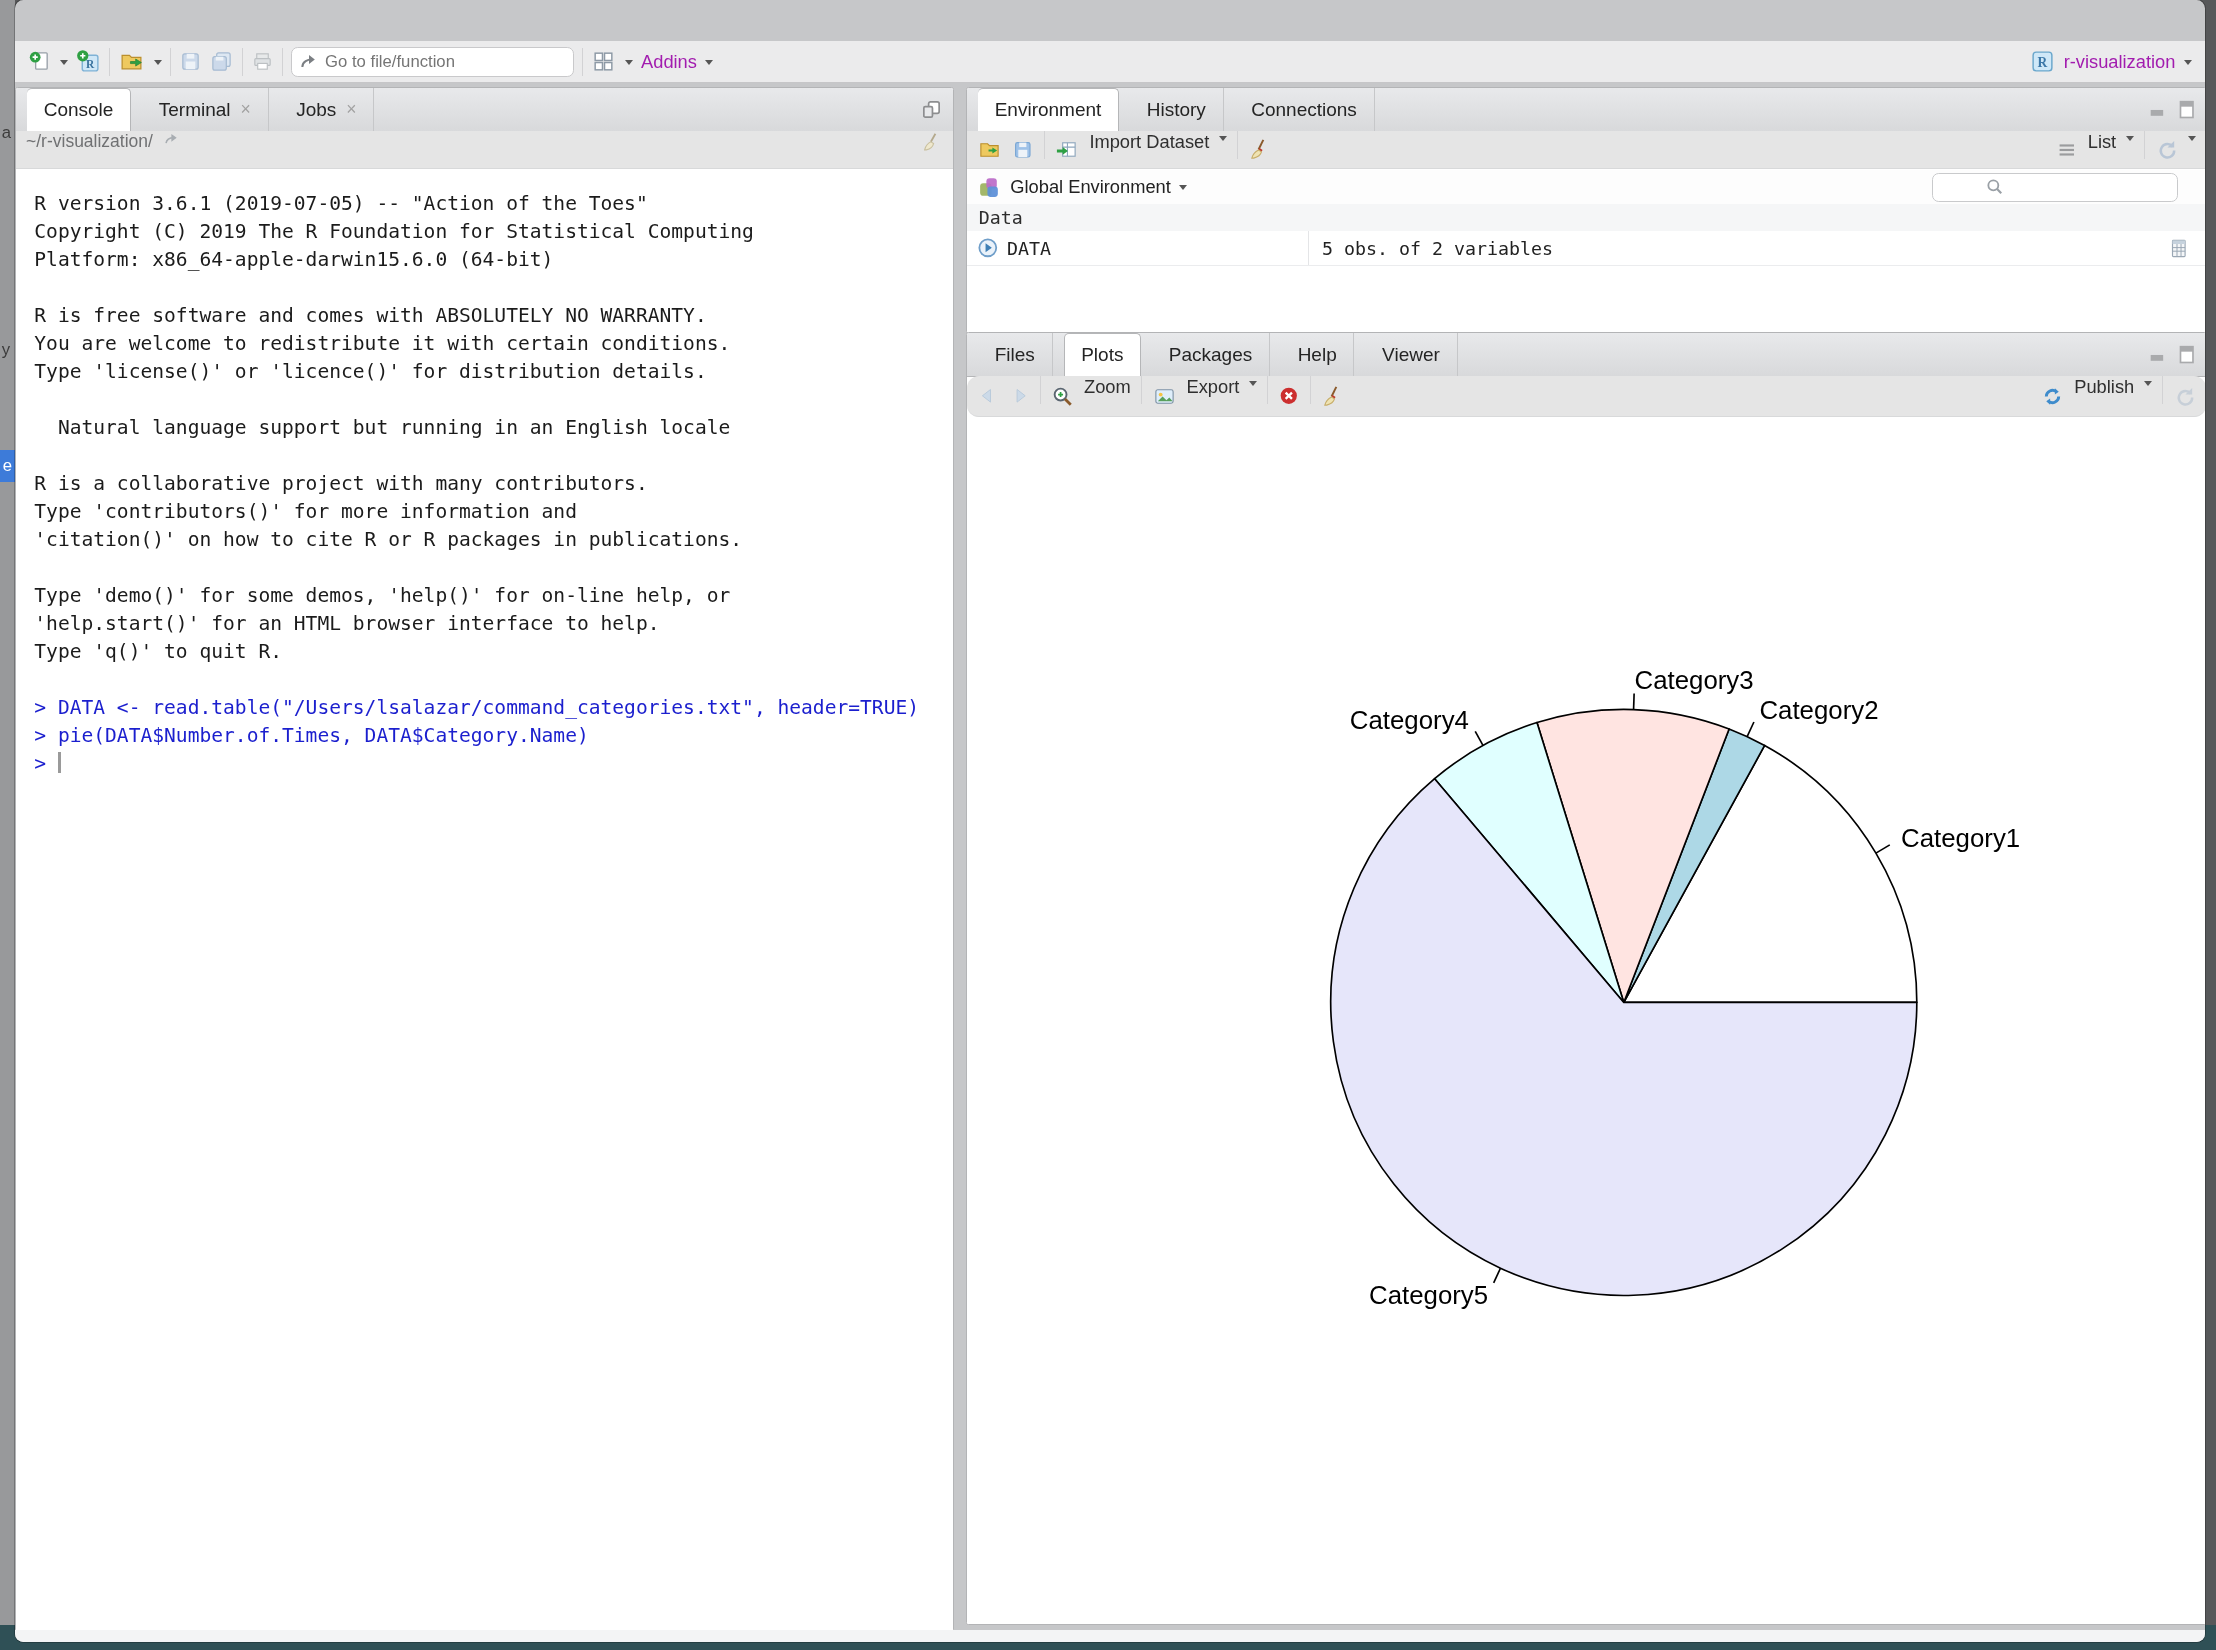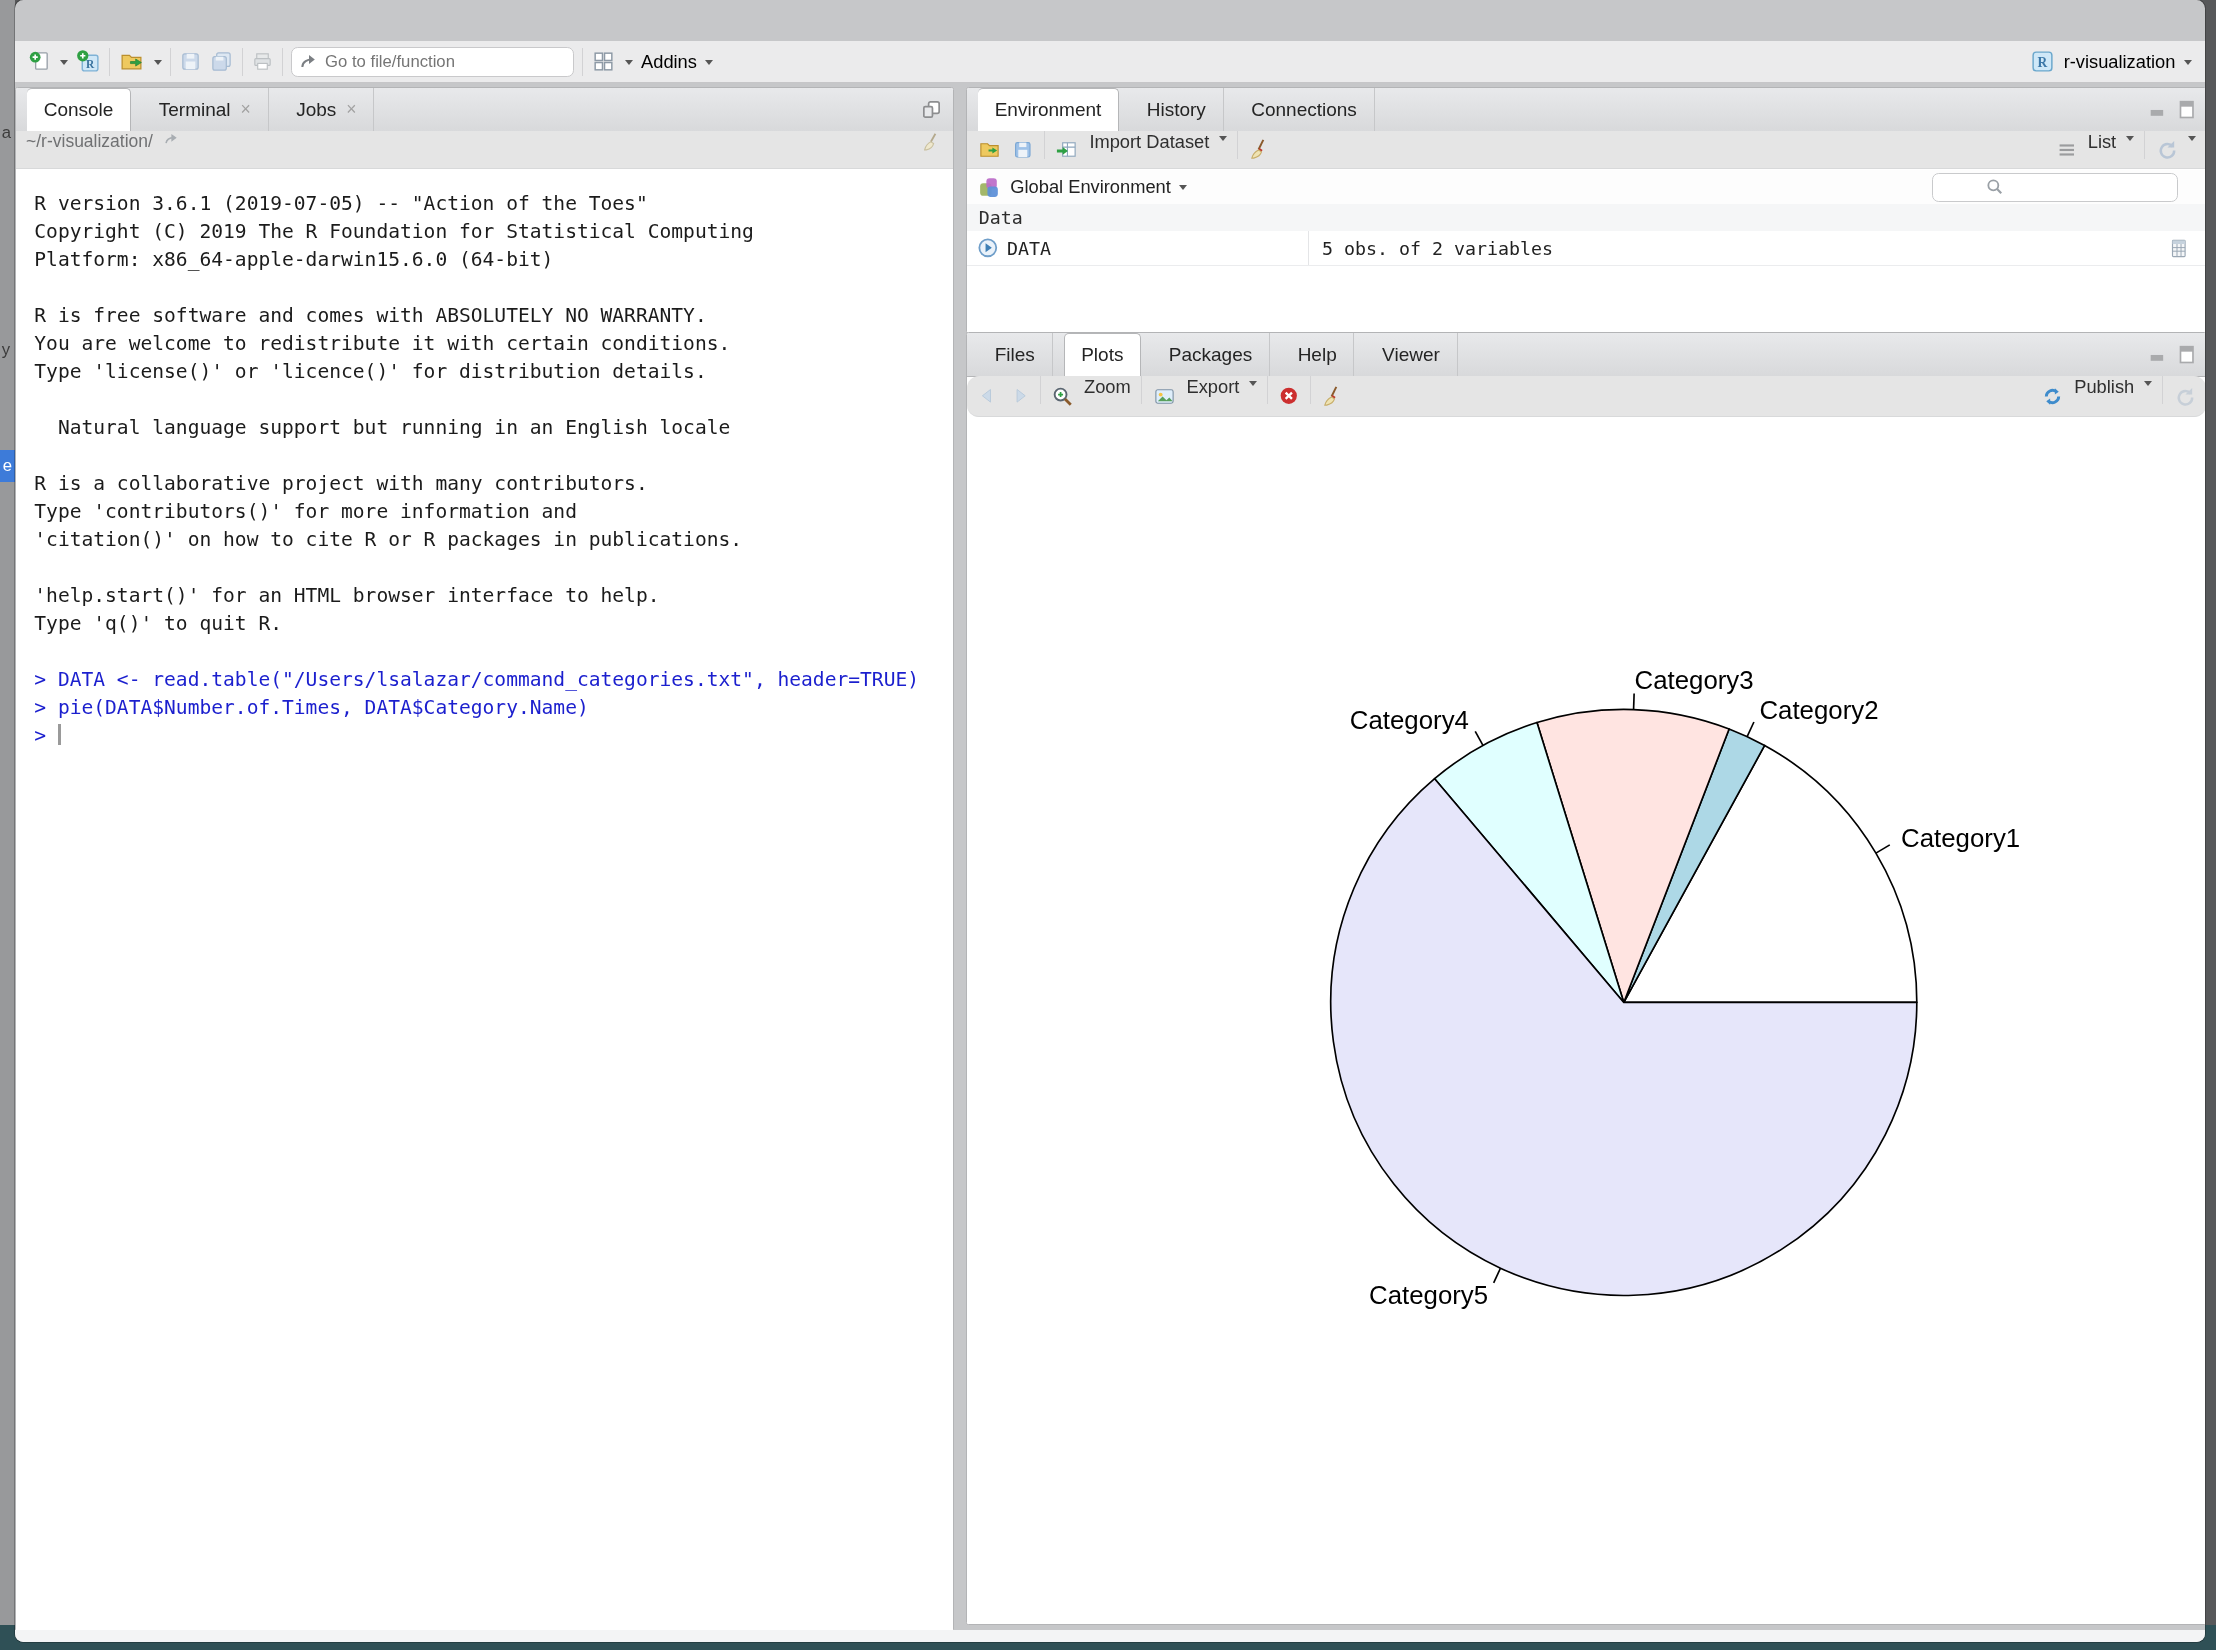--- a/index.html
+++ b/index.html
@@ -26,7 +26,7 @@
   .caret{width:0;height:0;border:5px solid transparent;border-top:5.8px solid #555;
          display:inline-block;margin-top:5px;flex:none;}
   .caret.sm{border-width:4.2px;border-top-width:5px;}
-  .tb-label{font-size:18.3px;color:#000000;}
+  .tb-label{font-size:18.3px;color:#a21caf;}
   #goto-input{width:225px;height:28px;border:0.8px solid #c9c9cb;border-radius:6.7px;background:#fff;
               font-size:16.7px;color:#444;padding:0 23px 0 33px;outline:none;
               font-family:"Liberation Sans",sans-serif;}

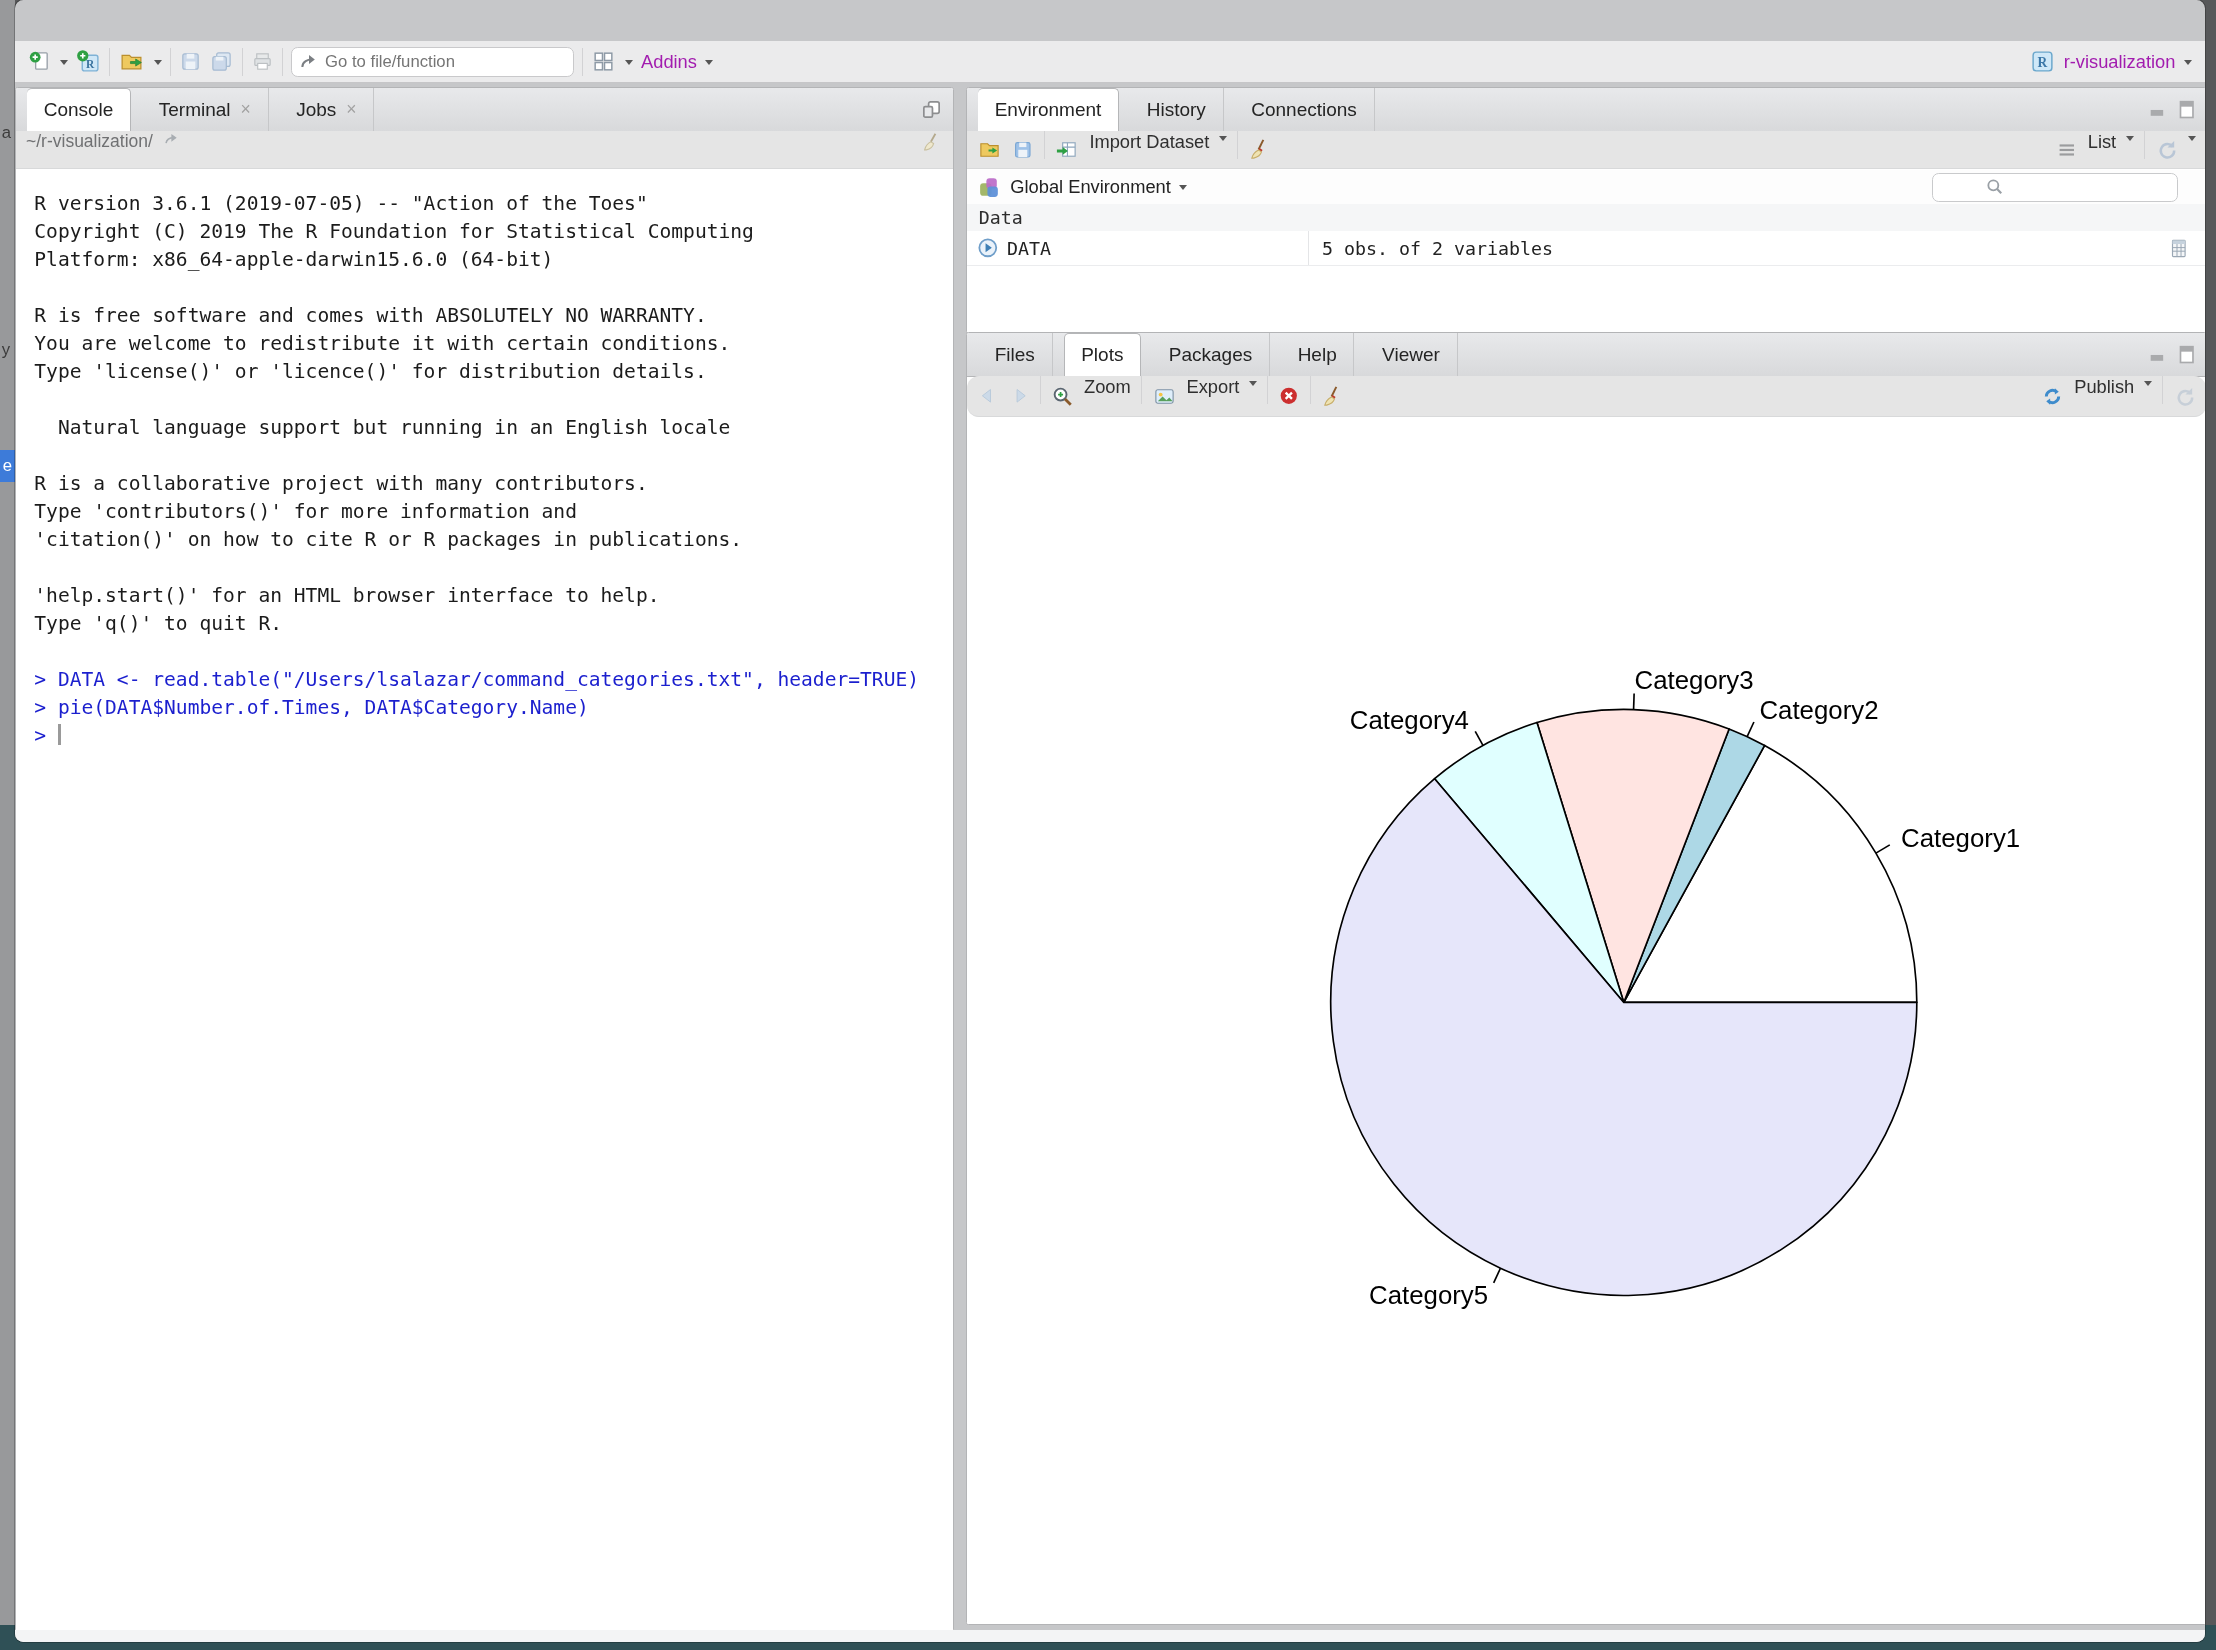--- a/index.html
+++ b/index.html
@@ -218,6 +218,7 @@
           <div class="cline">Type 'contributors()' for more information and</div>
           <div class="cline">'citation()' on how to cite R or R packages in publications.</div>
           <div class="cline"></div>
+          <div class="cline">Type 'demo()' for some demos, 'help()' for on-line help, or</div>
           <div class="cline">'help.start()' for an HTML browser interface to help.</div>
           <div class="cline">Type 'q()' to quit R.</div>
           <div class="cline"></div>

